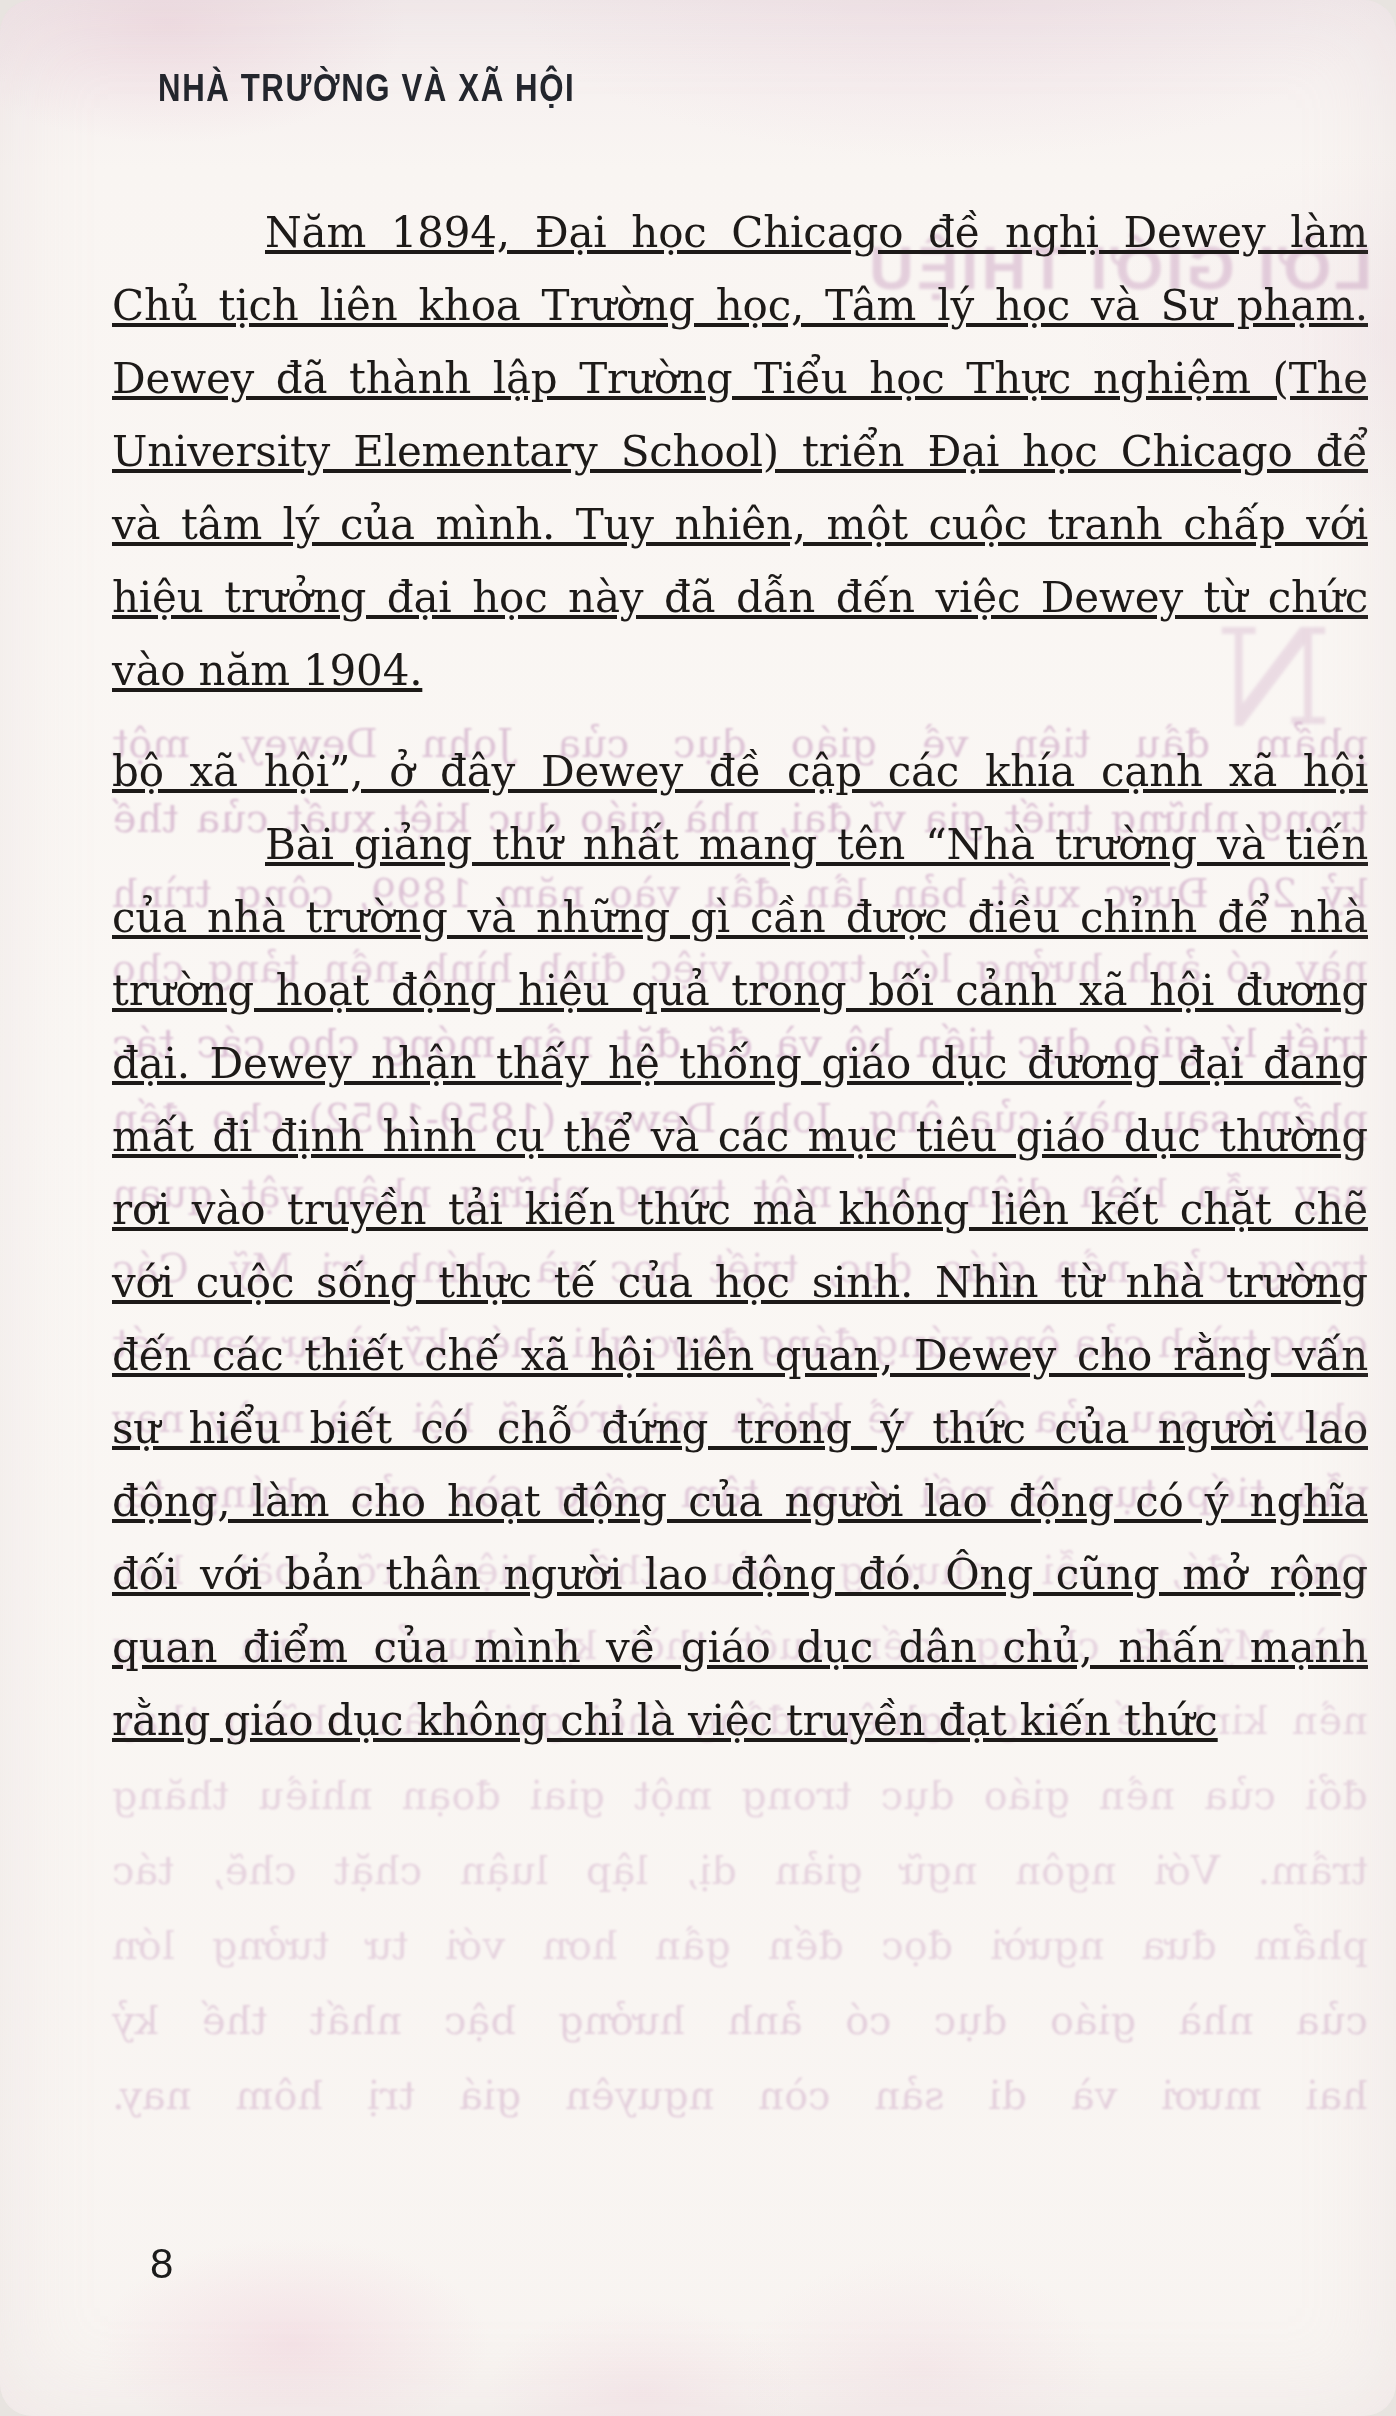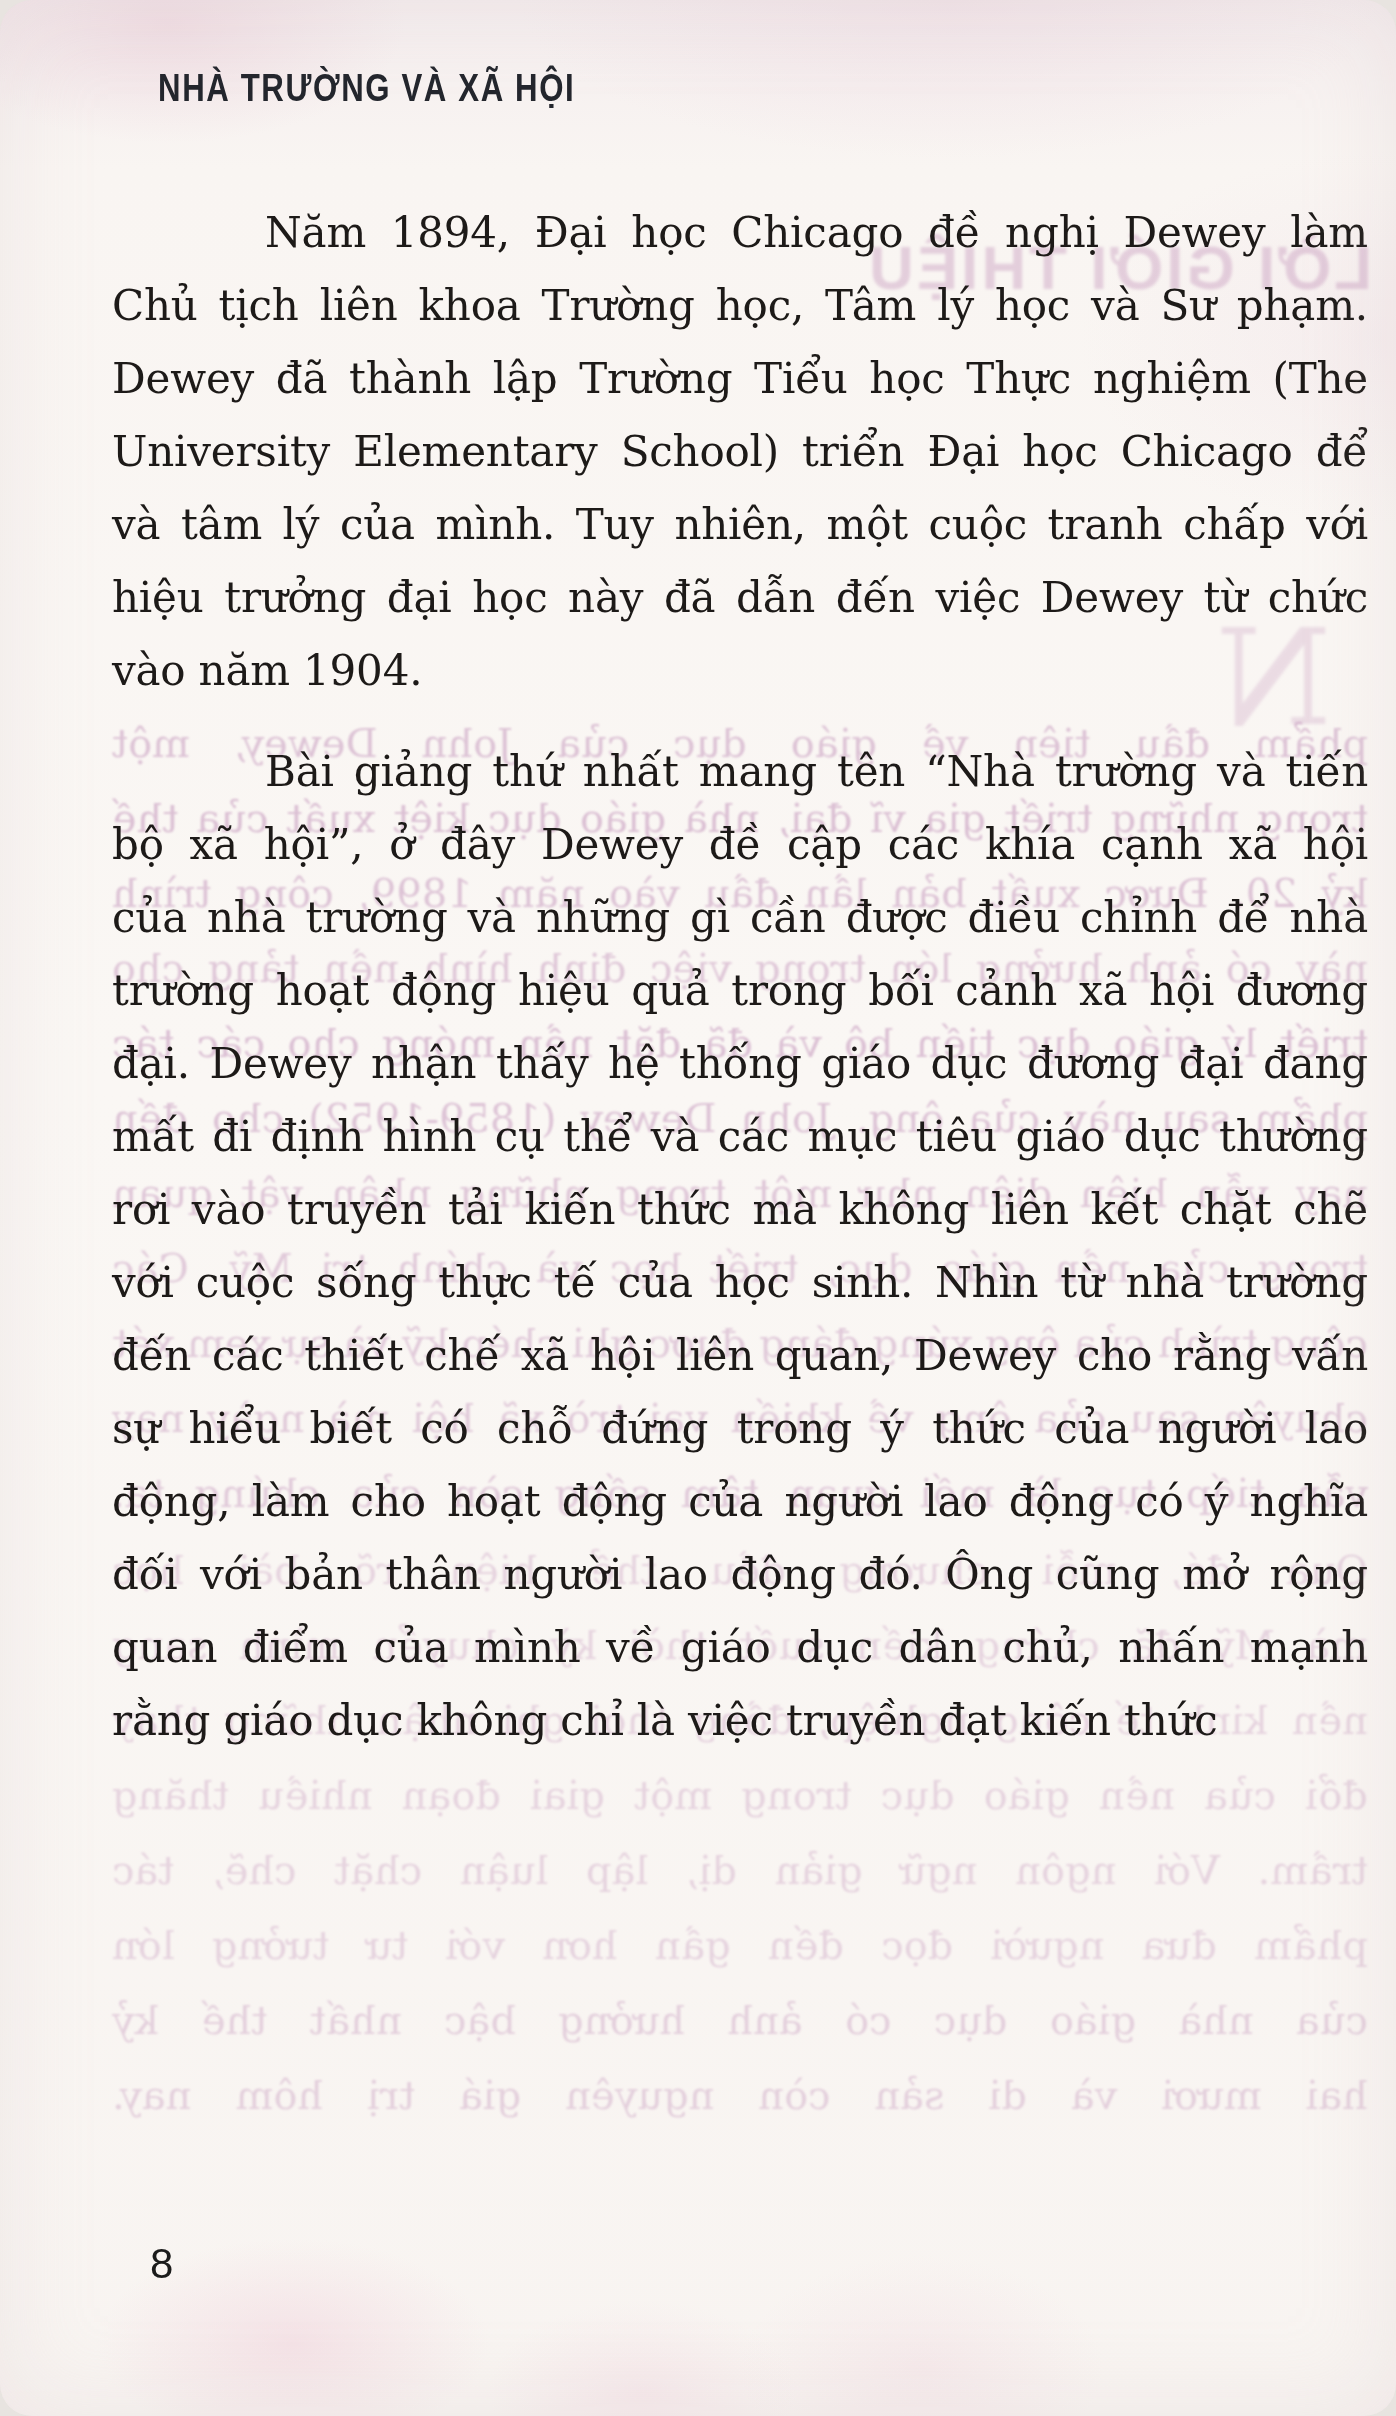--- a/index.html
+++ b/index.html
@@ -56,7 +56,7 @@
     font-family:"DejaVu Serif",serif;
     font-size:42px; letter-spacing:-.2px; color:#1d1a18;
   }
-  .para { margin:0 0 28px 0; }
+  .para { margin:0 0 28px 0;text-decoration:underline; }
   .line {
     height:73px; line-height:73px;
     text-align:justify; text-align-last:justify;

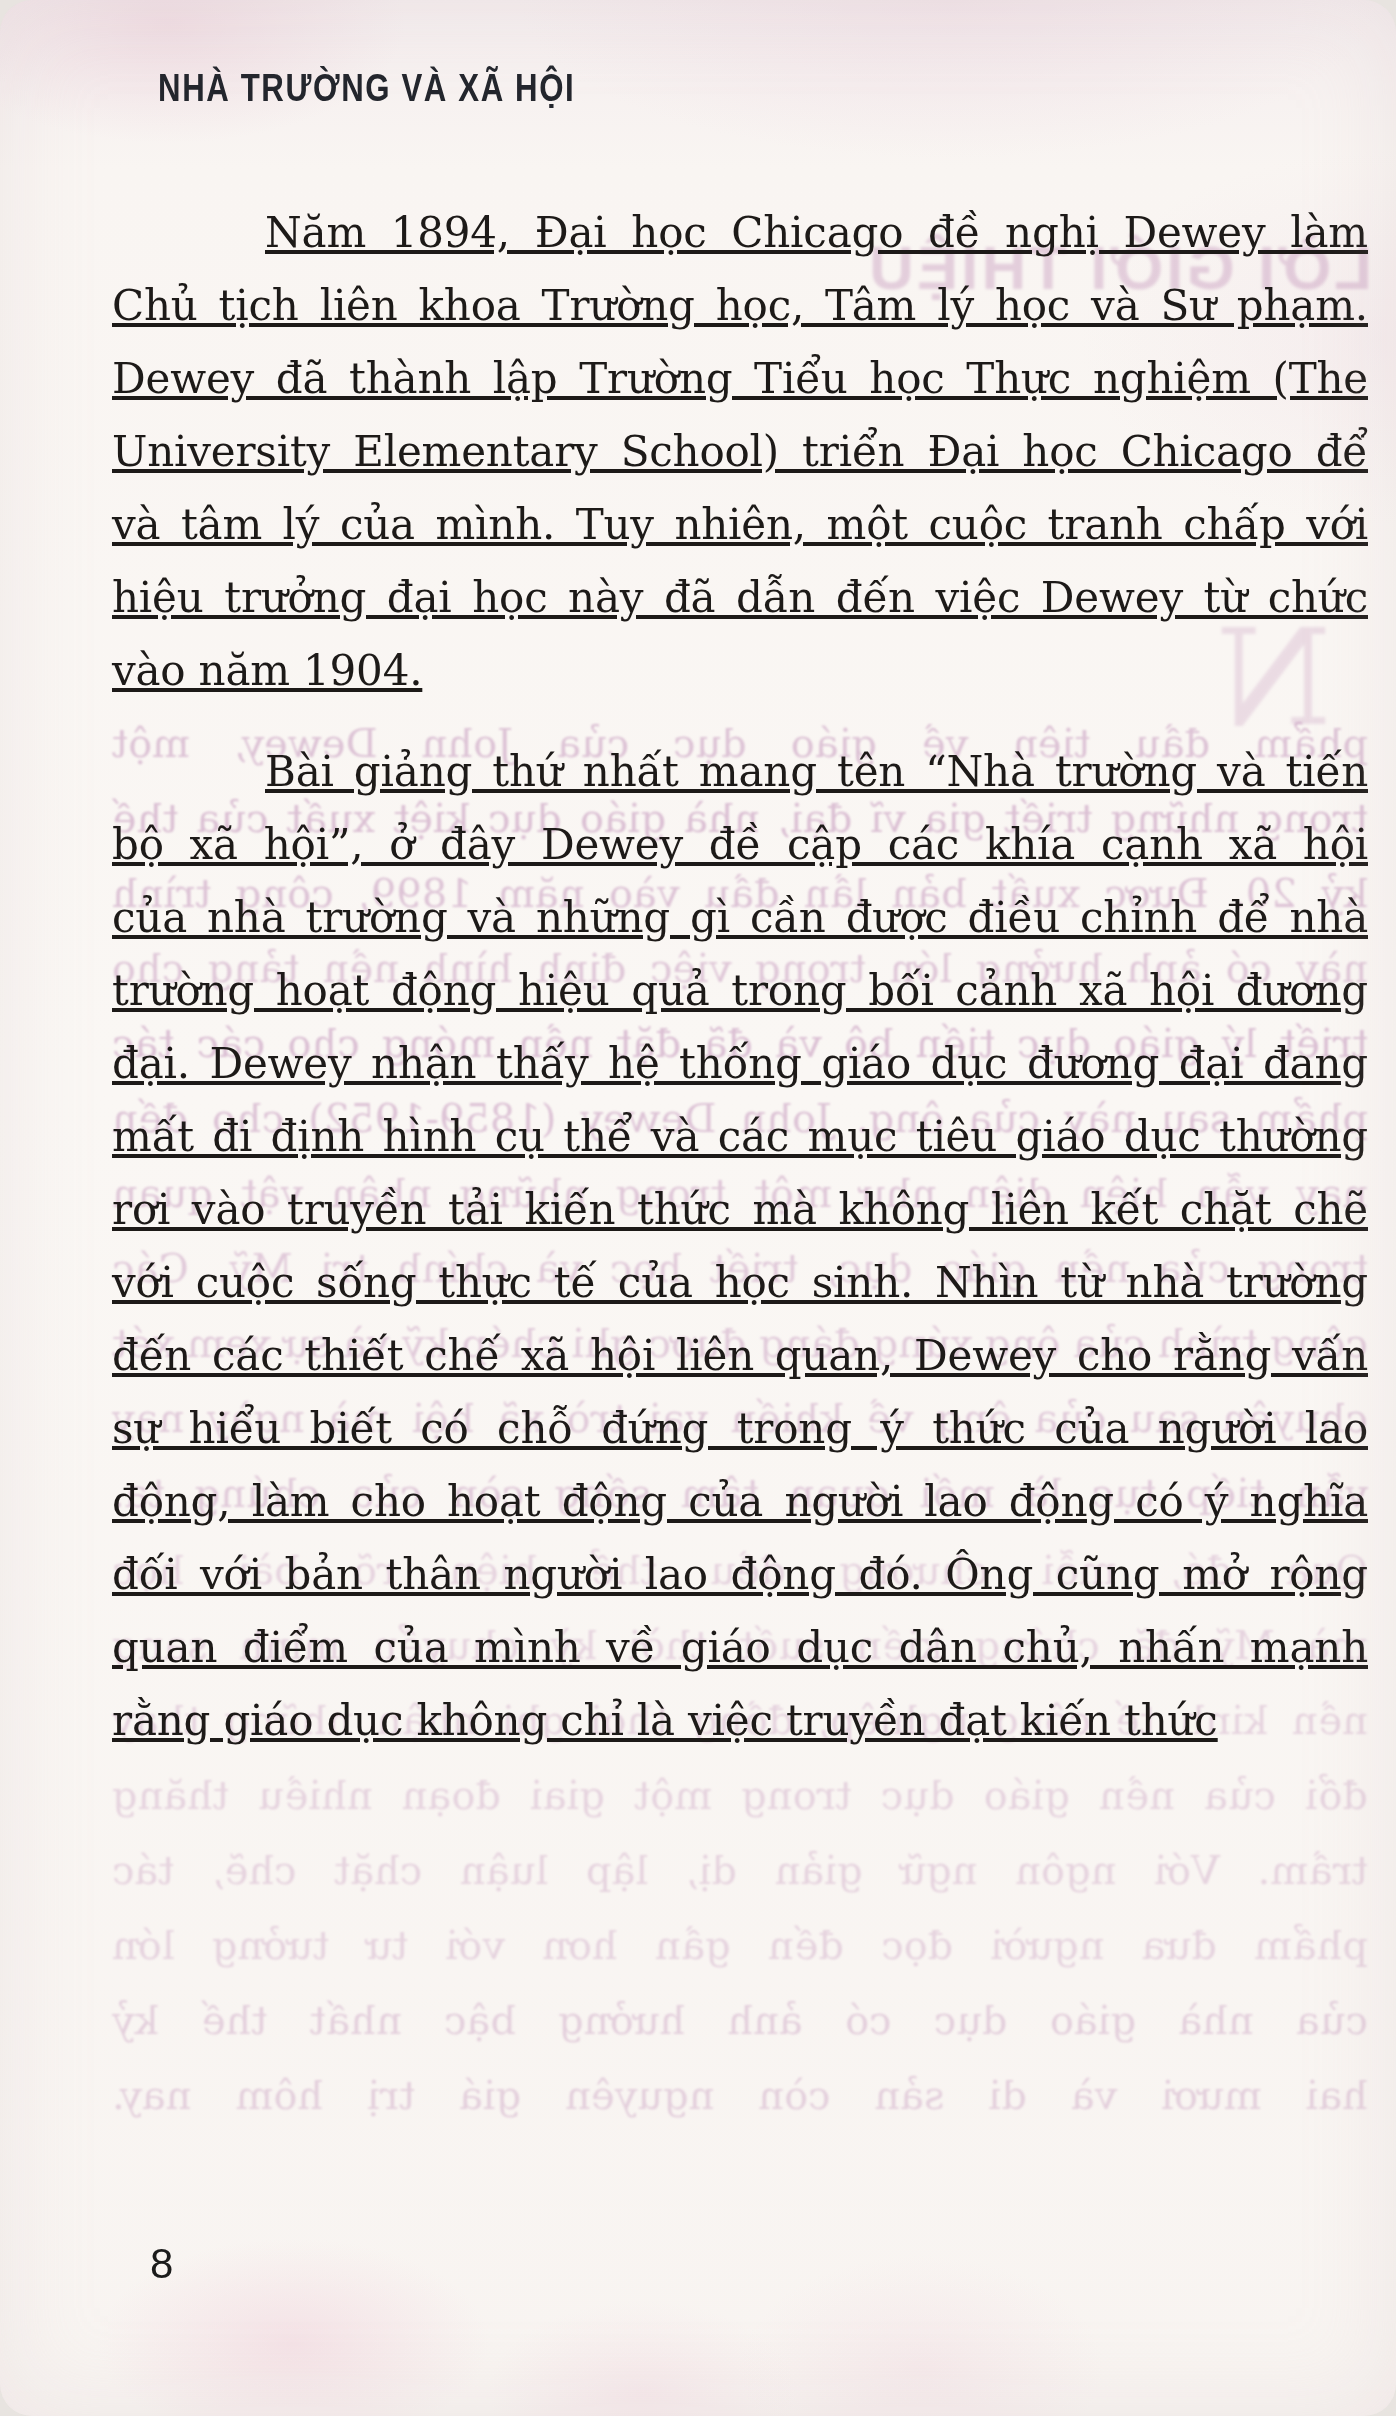--- a/index.html
+++ b/index.html
@@ -118,8 +118,8 @@
         <div class="line last">vào năm 1904.</div>
       </div>
     <div class="para">
+        <div class="line">bộ xã hội”, ở đây Dewey đề cập các khía cạnh xã hội</div>
         <div class="line indent">Bài giảng thứ nhất mang tên “Nhà trường và tiến</div>
-        <div class="line">bộ xã hội”, ở đây Dewey đề cập các khía cạnh xã hội</div>
         <div class="line">của nhà trường và những gì cần được điều chỉnh để nhà</div>
         <div class="line">trường hoạt động hiệu quả trong bối cảnh xã hội đương</div>
         <div class="line">đại. Dewey nhận thấy hệ thống giáo dục đương đại đang</div>

